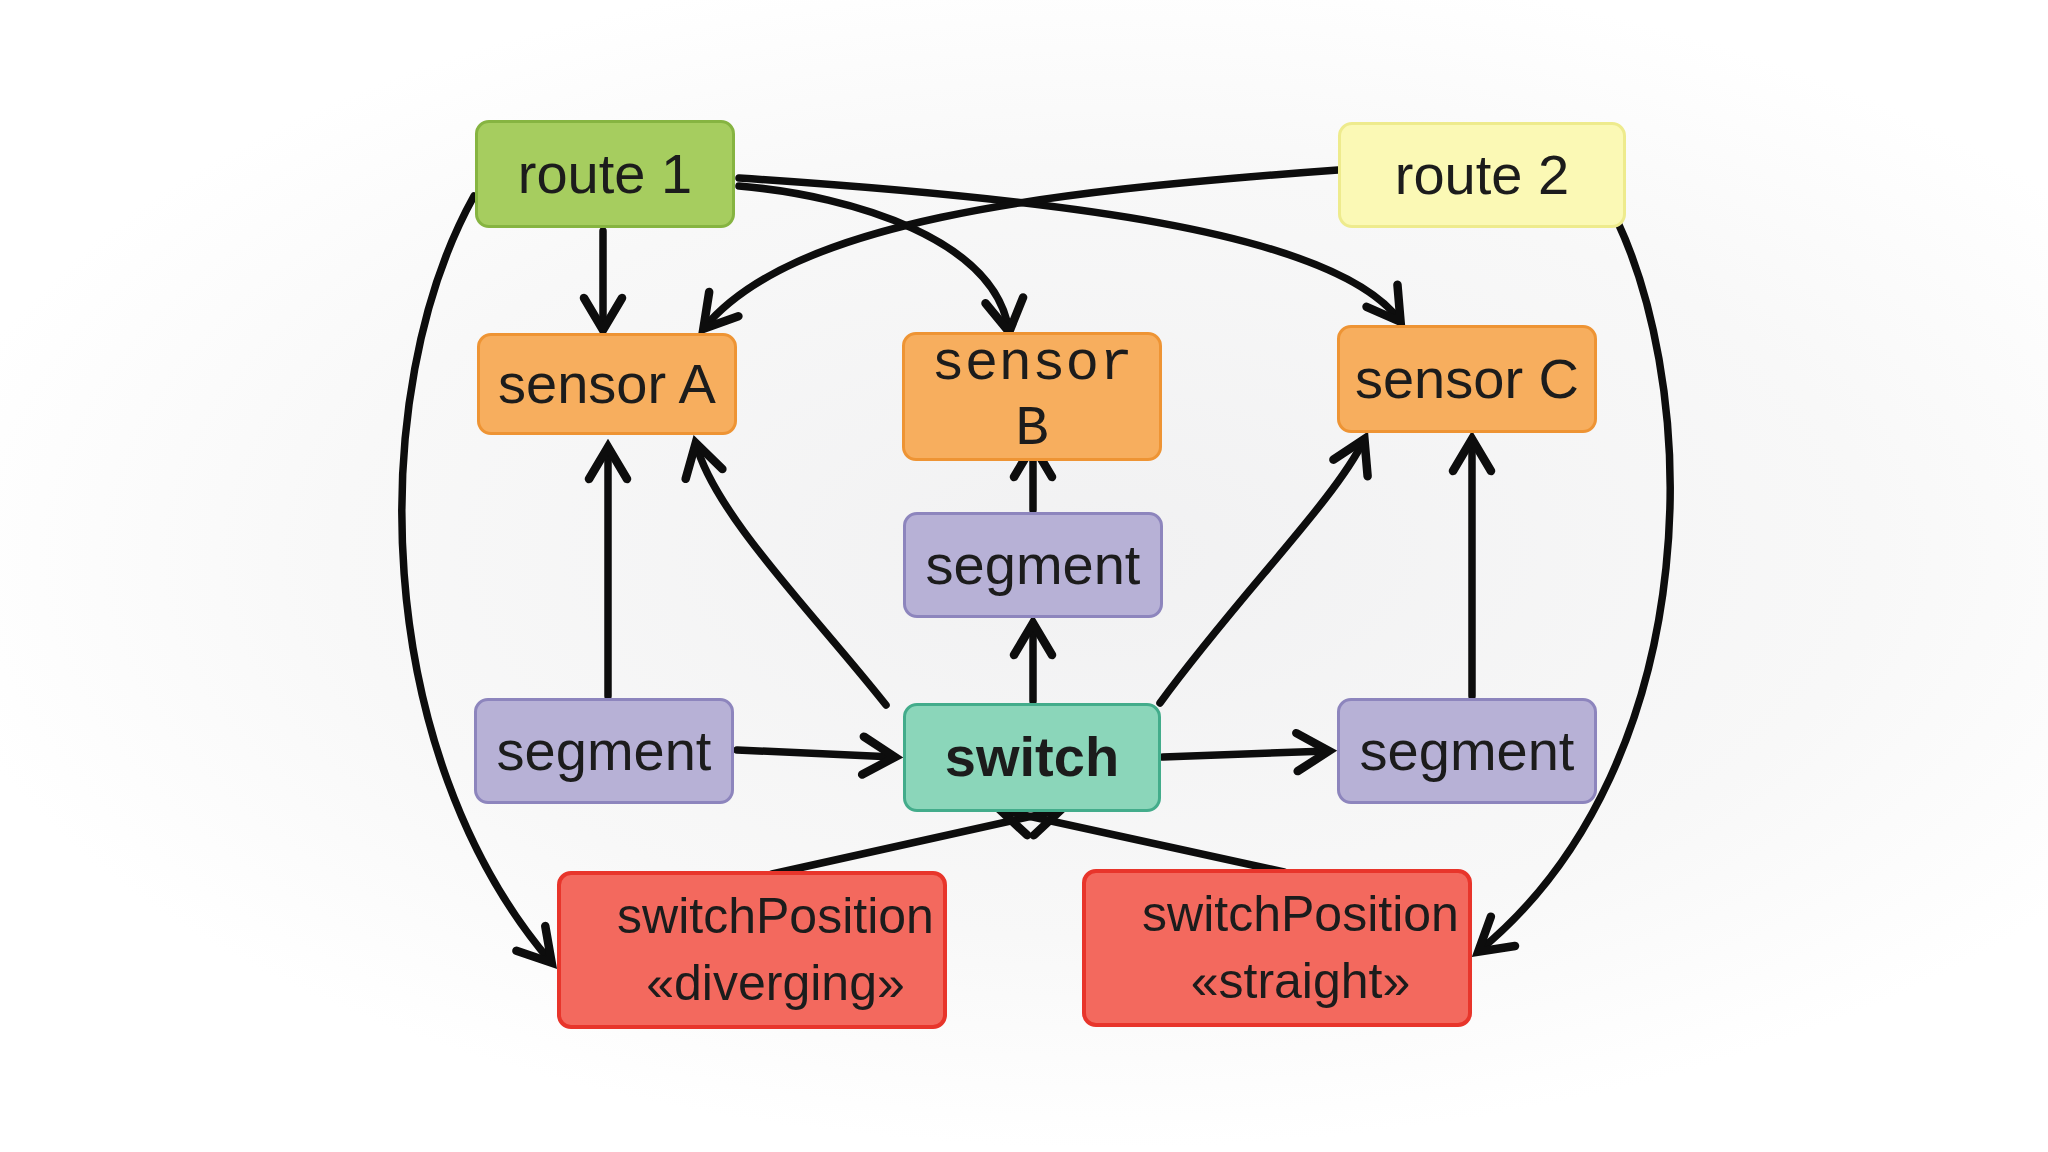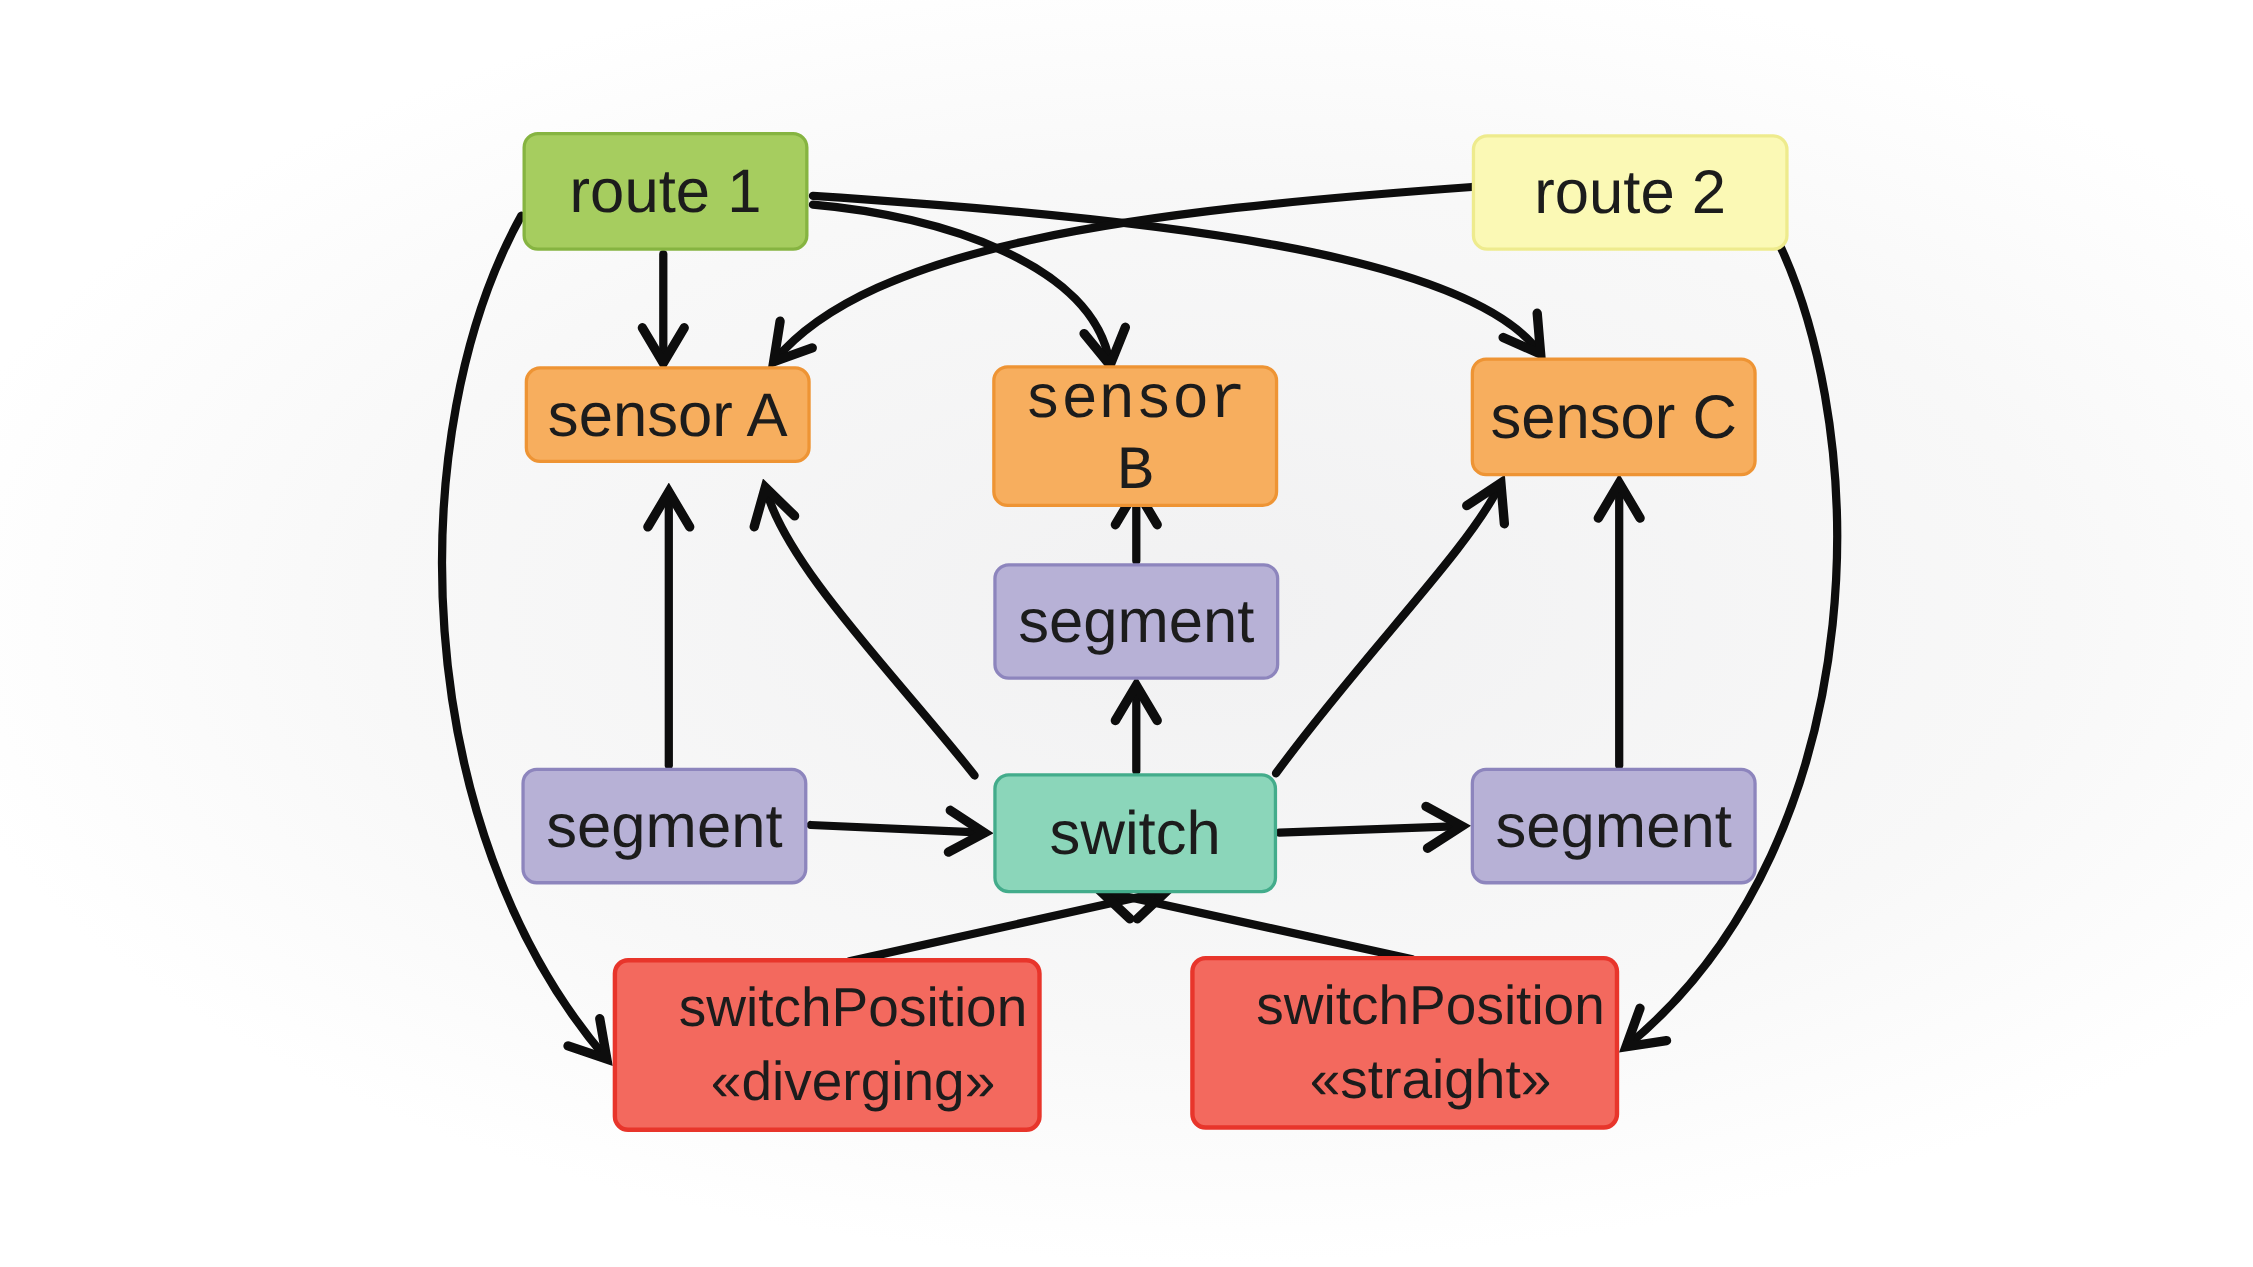--- a/index.html
+++ b/index.html
@@ -65,7 +65,7 @@
     <span>route 2</span>
   </div>
 
-  <div class="node" style="left: 477px; top: 333px; width: 260px; height: 88px; background: rgb(247, 174, 94); border-color: rgb(238, 148, 52);">
+  <div class="node" style="left: 477px; top: 333px; width: 260px; height: 102px; background: rgb(247, 174, 94); border-color: rgb(238, 148, 52);">
     <span>sensor A</span>
   </div>
 

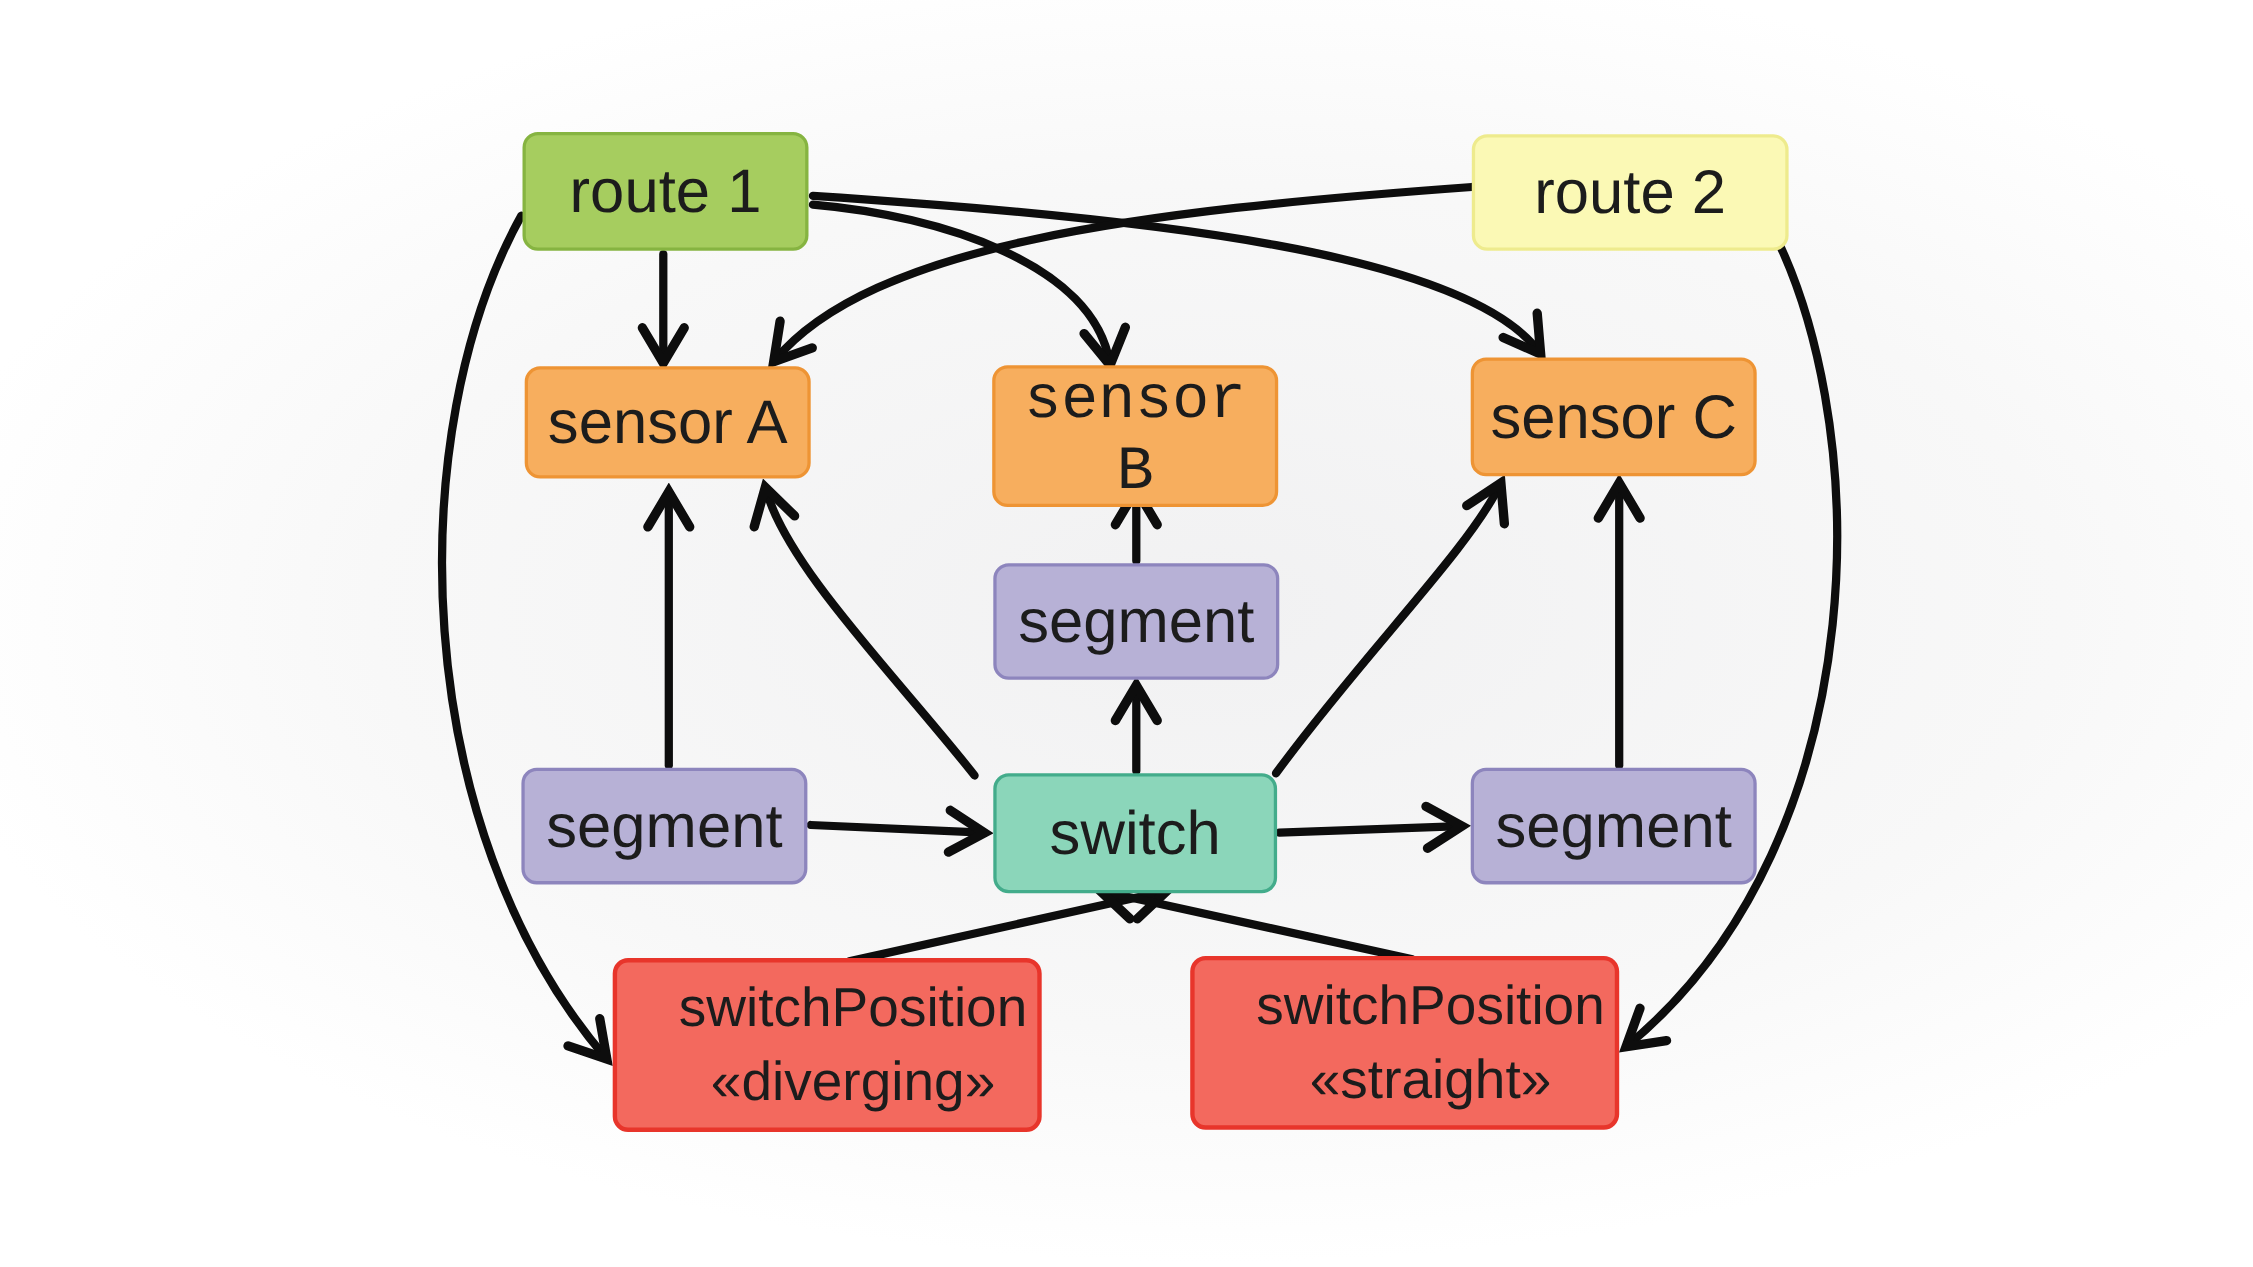--- a/index.html
+++ b/index.html
@@ -85,7 +85,7 @@
     <span>segment</span>
   </div>
 
-  <div class="node" style="left: 903px; top: 703px; width: 258px; height: 109px; background: rgb(139, 214, 186); border-color: rgb(67, 172, 139);">
+  <div class="node" style="left: 903px; top: 703px; width: 258px; height: 109px; background: rgb(139, 214, 186); border-color: rgb(67, 172, 139); font-weight: bold;">
     <span>switch</span>
   </div>
 

